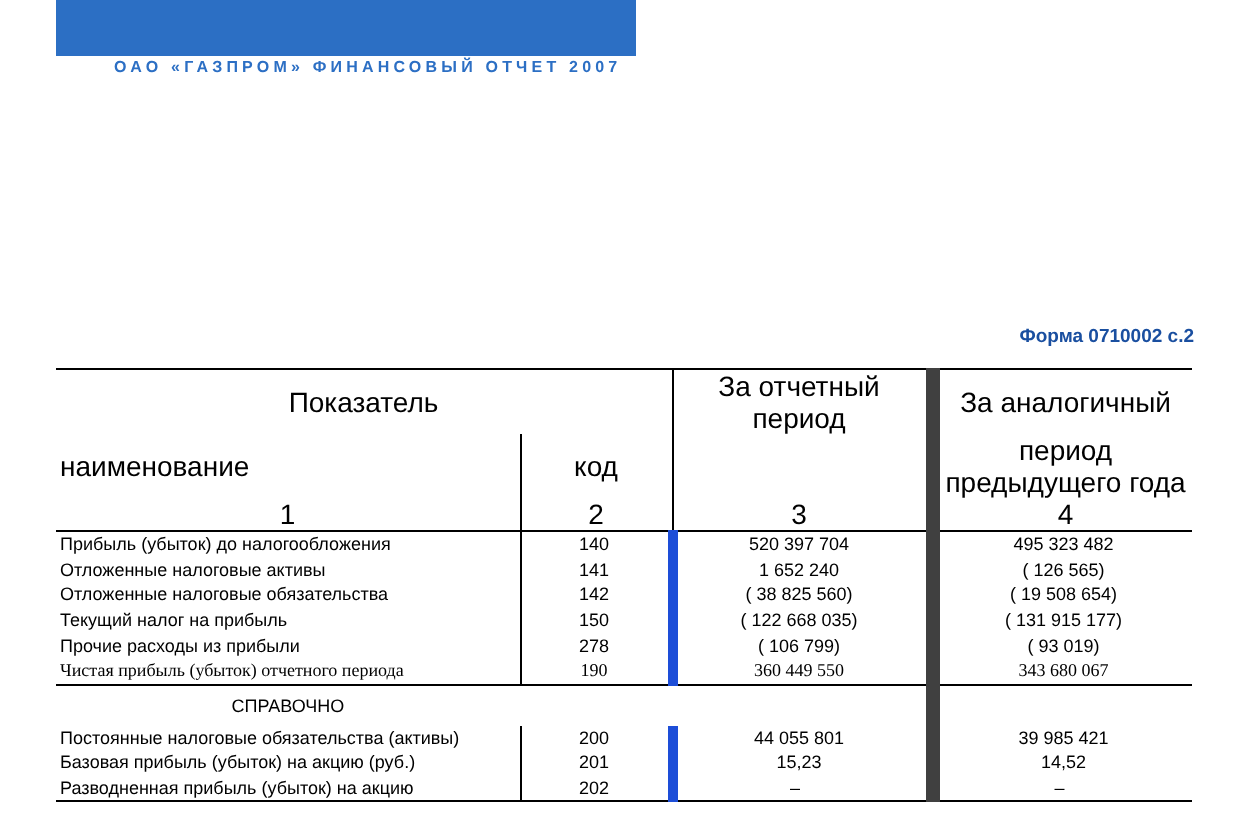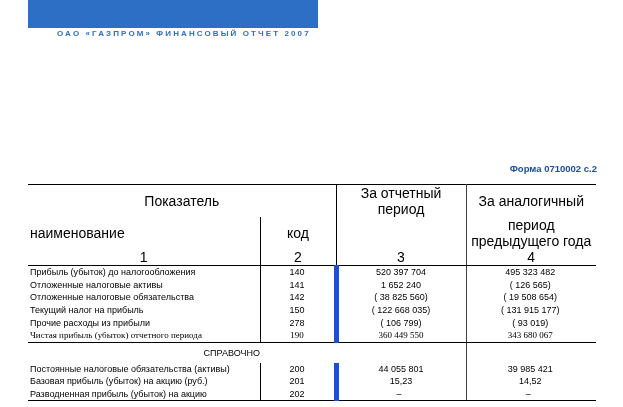--- a/index.html
+++ b/index.html
@@ -92,7 +92,7 @@
     padding-left: 2px;
   }
   .vline-l { border-left: 1px solid #000; }
-  .vline-r { border-right: 1px solid #404040; }
+  .vline-r { border-right: 7px solid #404040; }
 
   .data-row td {
     height: 12.6px;

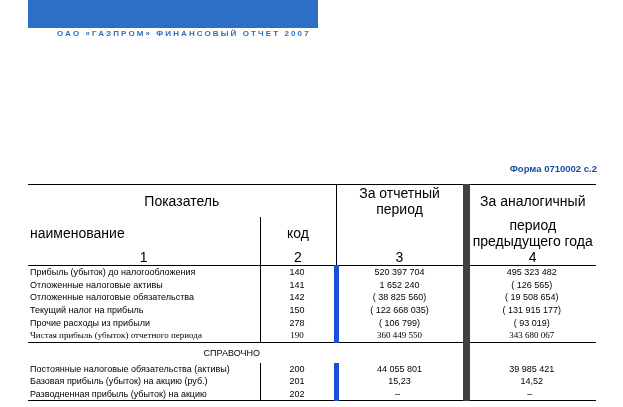--- a/index.html
+++ b/index.html
@@ -121,7 +121,7 @@
   .spravochno td {
     height: 20px;
     font-size: 9px;
-    text-align: right;
+    text-align: center;
     padding-left: 2px;
     vertical-align: bottom;
   }

